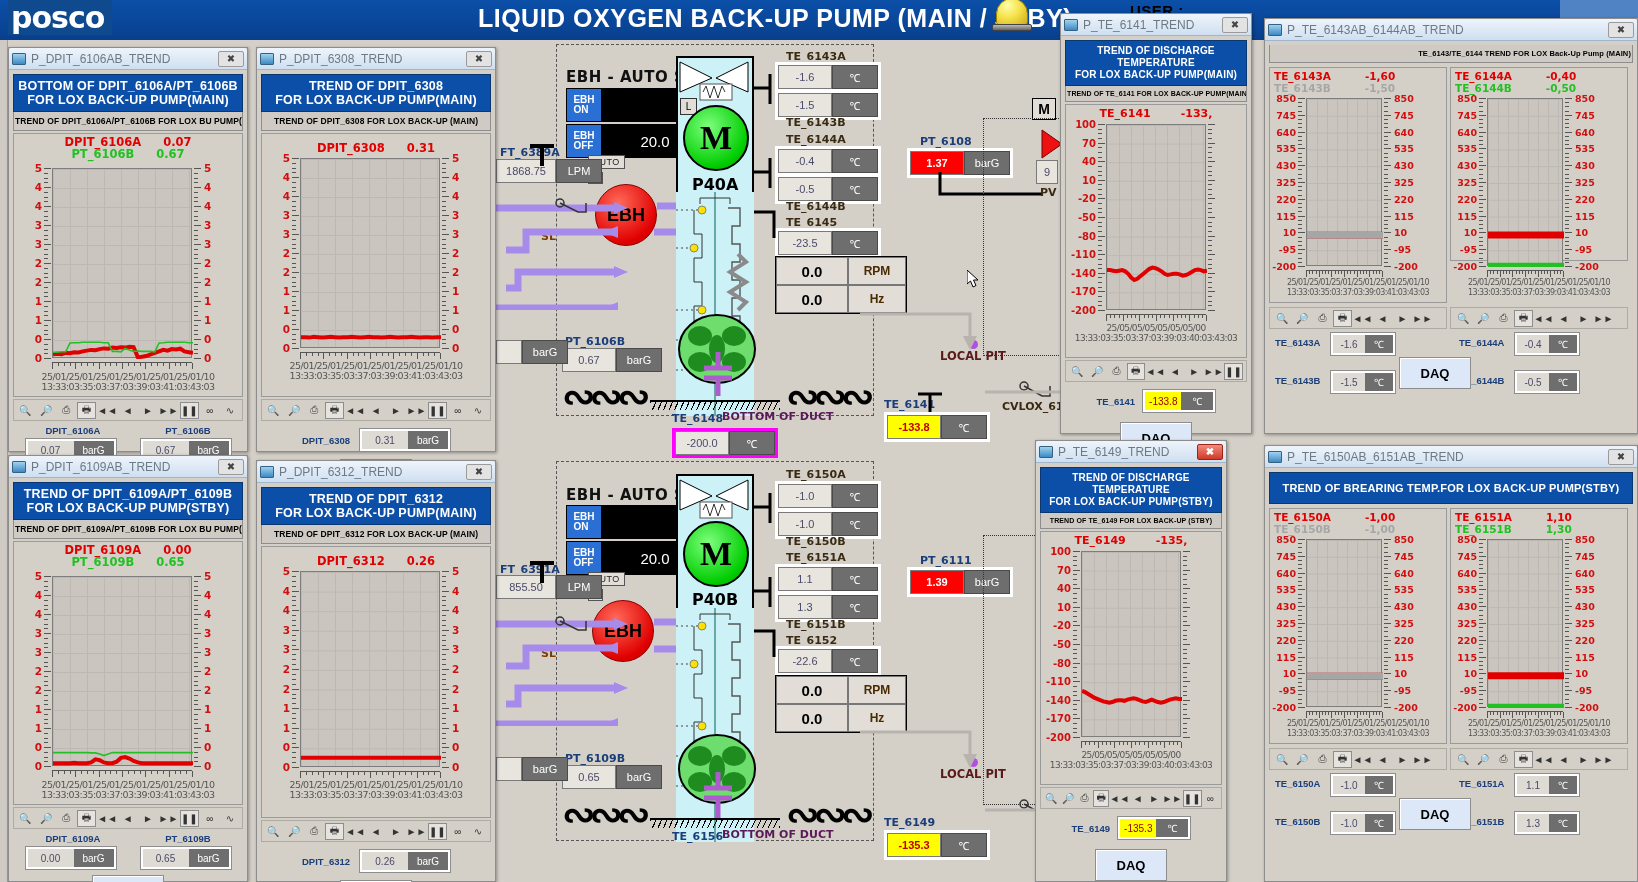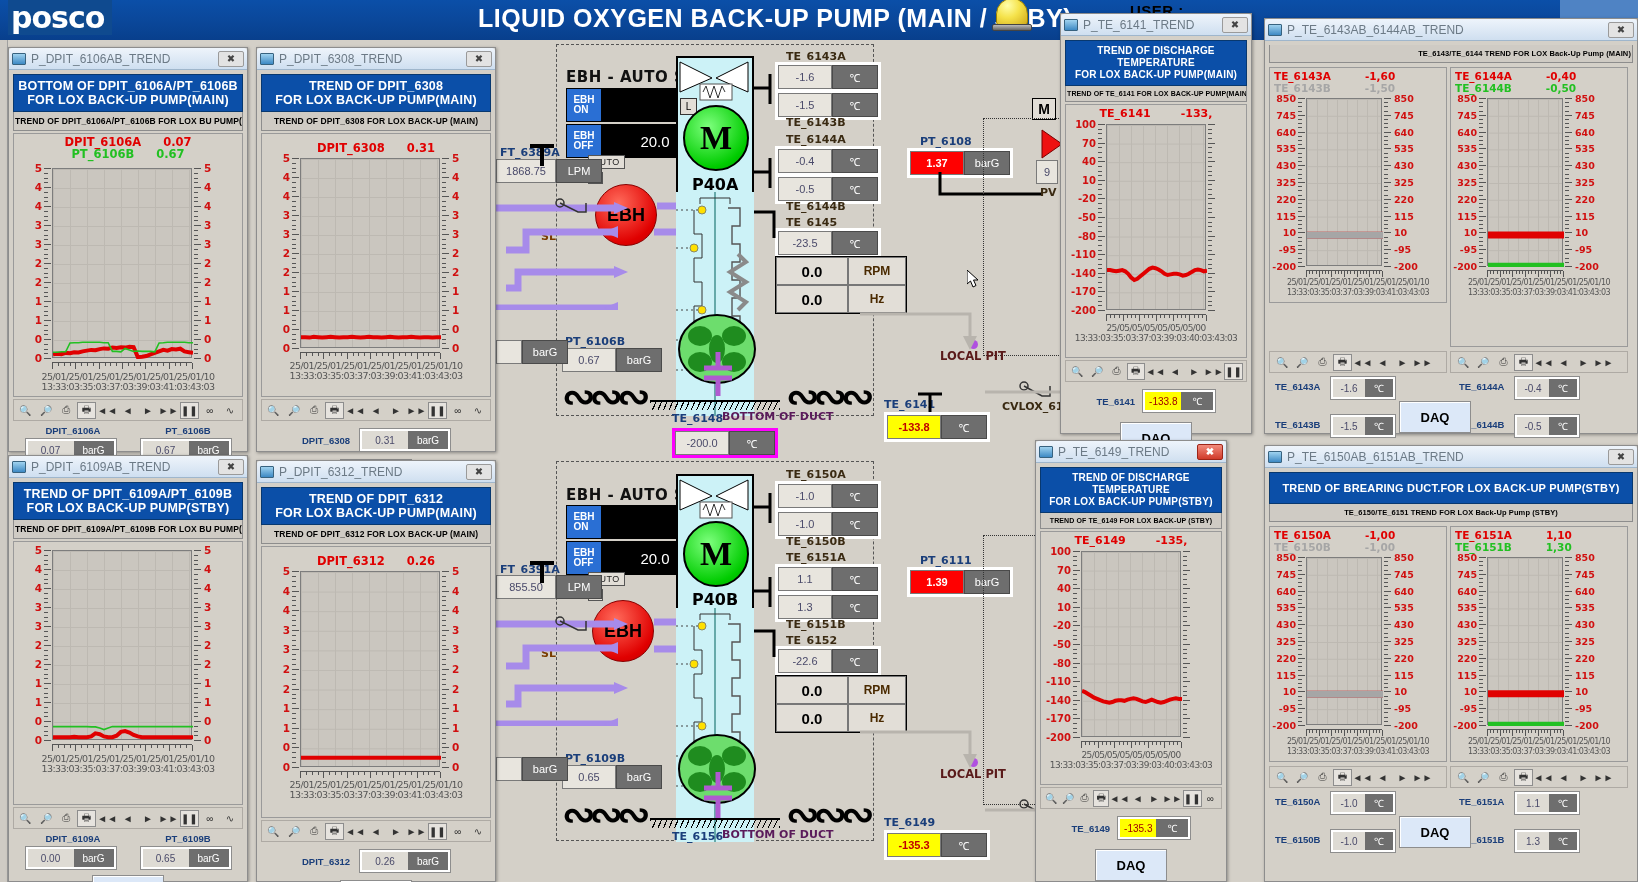--- a/index.html
+++ b/index.html
@@ -1909,7 +1909,7 @@
         </div>
       </div>
 
-      <div class="plotbox" style="width:178px;height:280px;">
+      <div class="plotbox" style="width:178px;height:194px;">
         <div class="legend" style="font-size:10.5px;text-align:left;padding-left:4px;">
           <span class="r">TE_6144A</span><span class="val r" style="margin-left:34px;">-0,40</span><br>
           <span class="g">TE_6144B</span><span class="val g" style="margin-left:34px;">-0,50</span>

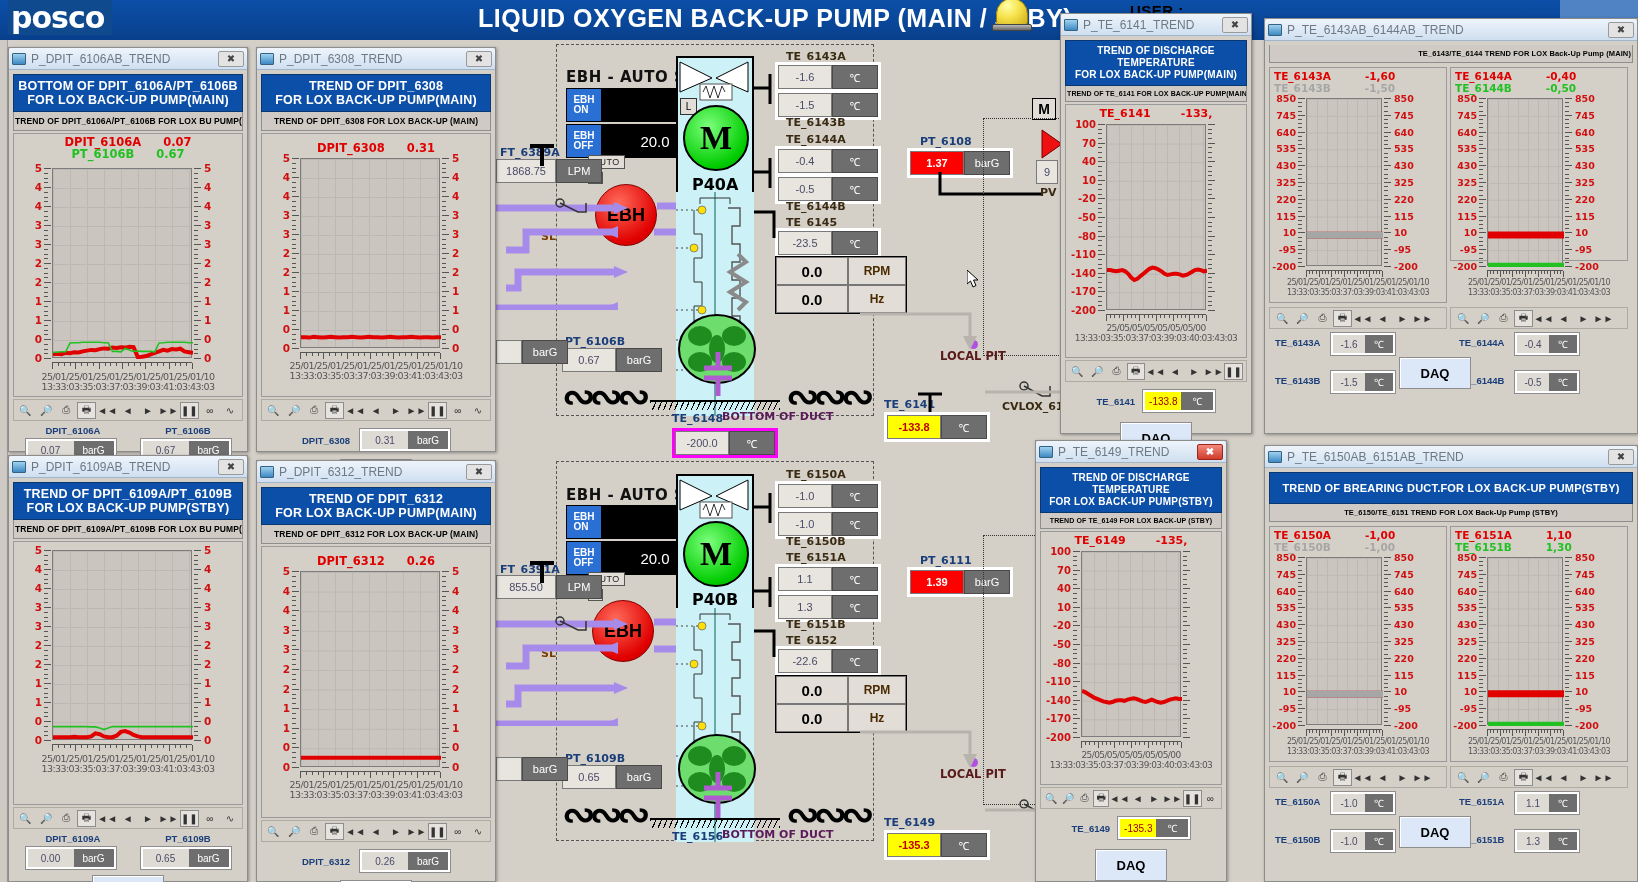--- a/index.html
+++ b/index.html
@@ -2121,7 +2121,7 @@
     <div class="tbclose">✖</div>
   </div>
   <div class="win-body">
-    <div class="bluehdr one" style="font-size:11px;">TREND OF BREARING DUCT.FOR LOX BACK-UP PUMP(STBY)</div>
+    <div class="bluehdr one" style="font-size:11px;">TREND OF BREARING TEMP.FOR LOX BACK-UP PUMP(STBY)</div>
     <div class="greyhdr" style="font-size:7.5px;">TE_6150/TE_6151 TREND FOR LOX Back-Up Pump (STBY)</div>
     <div style="display:flex;gap:3px;margin-top:2px;">
       <div class="plotbox" style="width:178px;height:236px;">

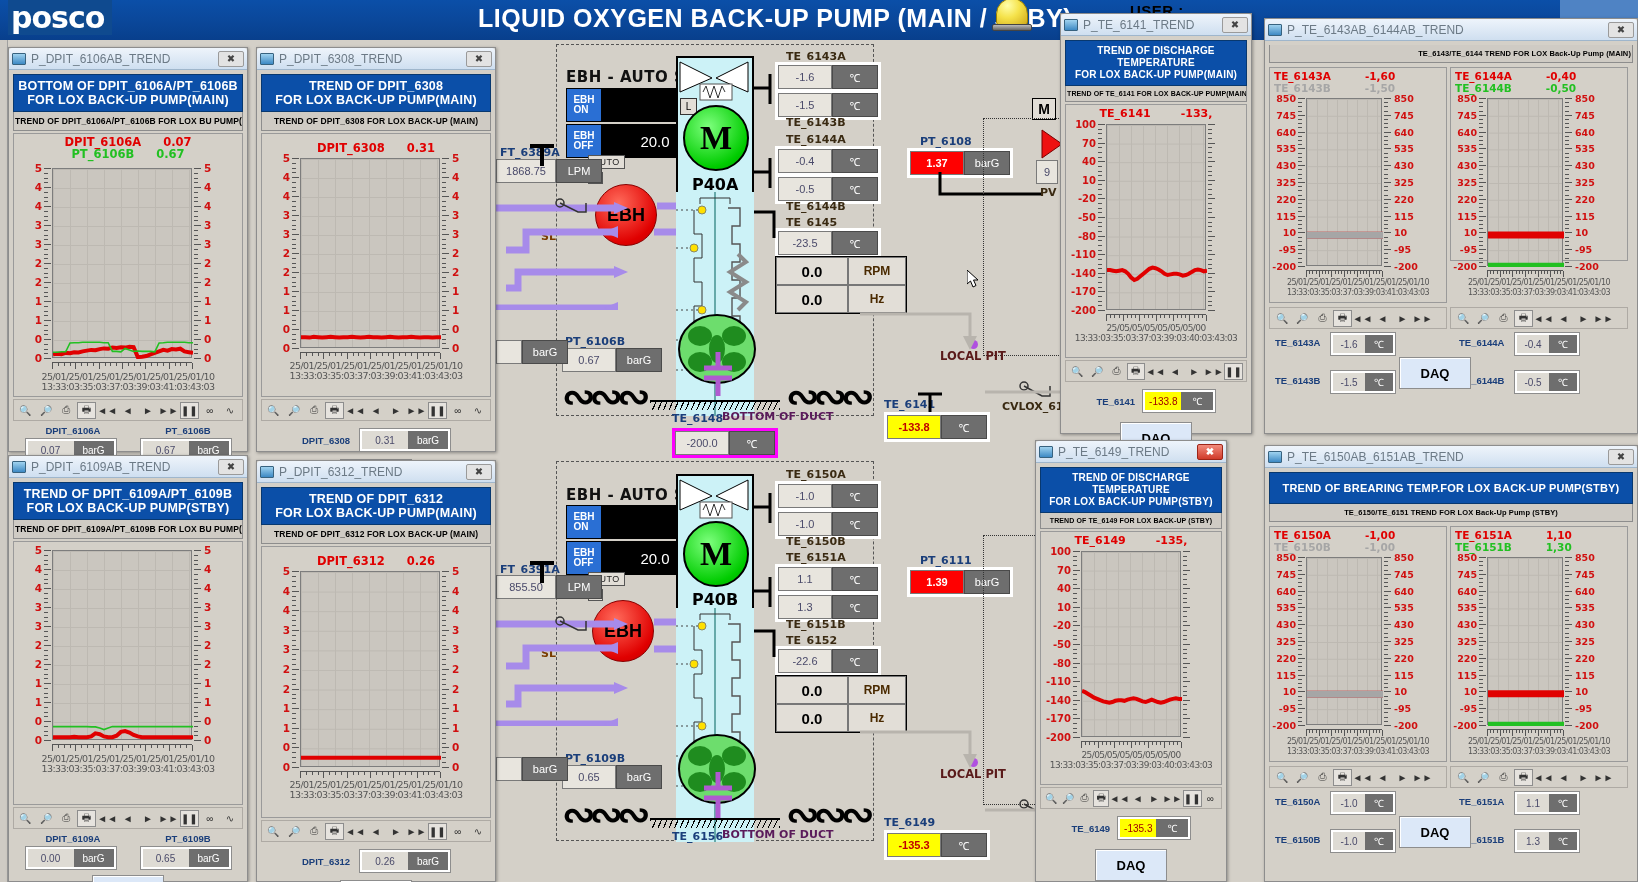--- a/index.html
+++ b/index.html
@@ -2122,7 +2122,6 @@
   </div>
   <div class="win-body">
     <div class="bluehdr one" style="font-size:11px;">TREND OF BREARING TEMP.FOR LOX BACK-UP PUMP(STBY)</div>
-    <div class="greyhdr" style="font-size:7.5px;">TE_6150/TE_6151 TREND FOR LOX Back-Up Pump (STBY)</div>
     <div style="display:flex;gap:3px;margin-top:2px;">
       <div class="plotbox" style="width:178px;height:236px;">
         <div class="legend" style="font-size:10.5px;text-align:left;padding-left:4px;">

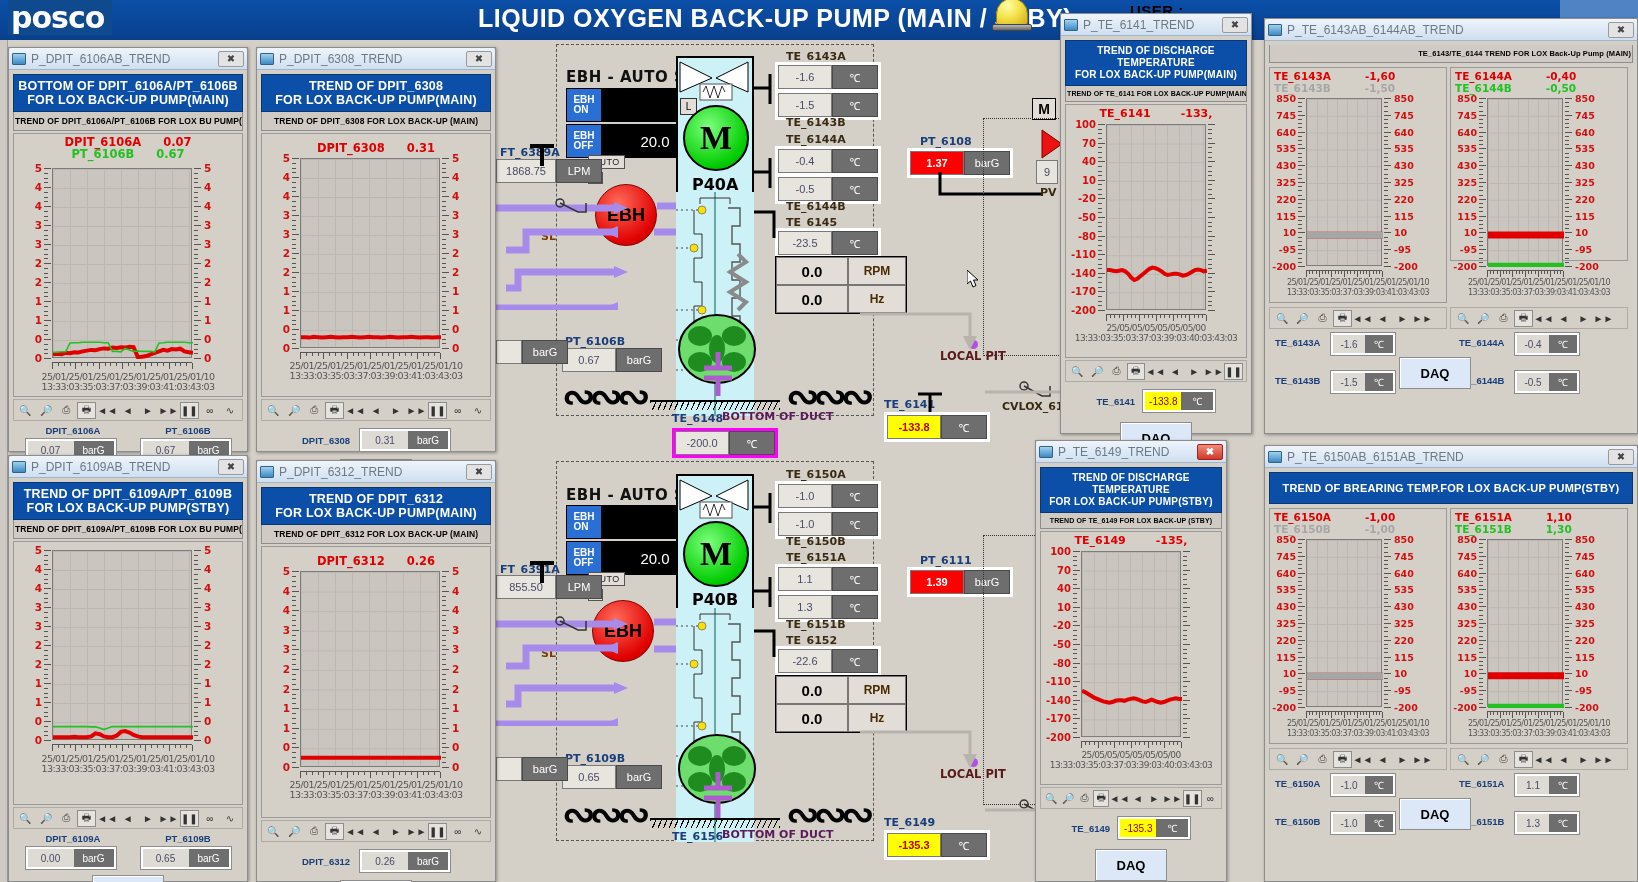--- a/index.html
+++ b/index.html
@@ -1011,6 +1011,10 @@
     </div>
     <div class="greyhdr">TREND OF DPIT_6109A/PT_6109B  FOR LOX BU PUMP(STBY)</div>
     <div class="plotbox" style="height:264px;">
+      <div class="legend">
+        <span class="r">DPIT_6109A</span><span class="val r">0.00</span><br>
+        <span class="g">PT_6109B</span><span class="val g">0.65</span>
+      </div>
       <div class="chart" style="width:224px;height:224px;">
         <div class="axis" style="left:0;width:26px;height:190px;top:6px;">
             <div style="top: 0px;">5</div>

